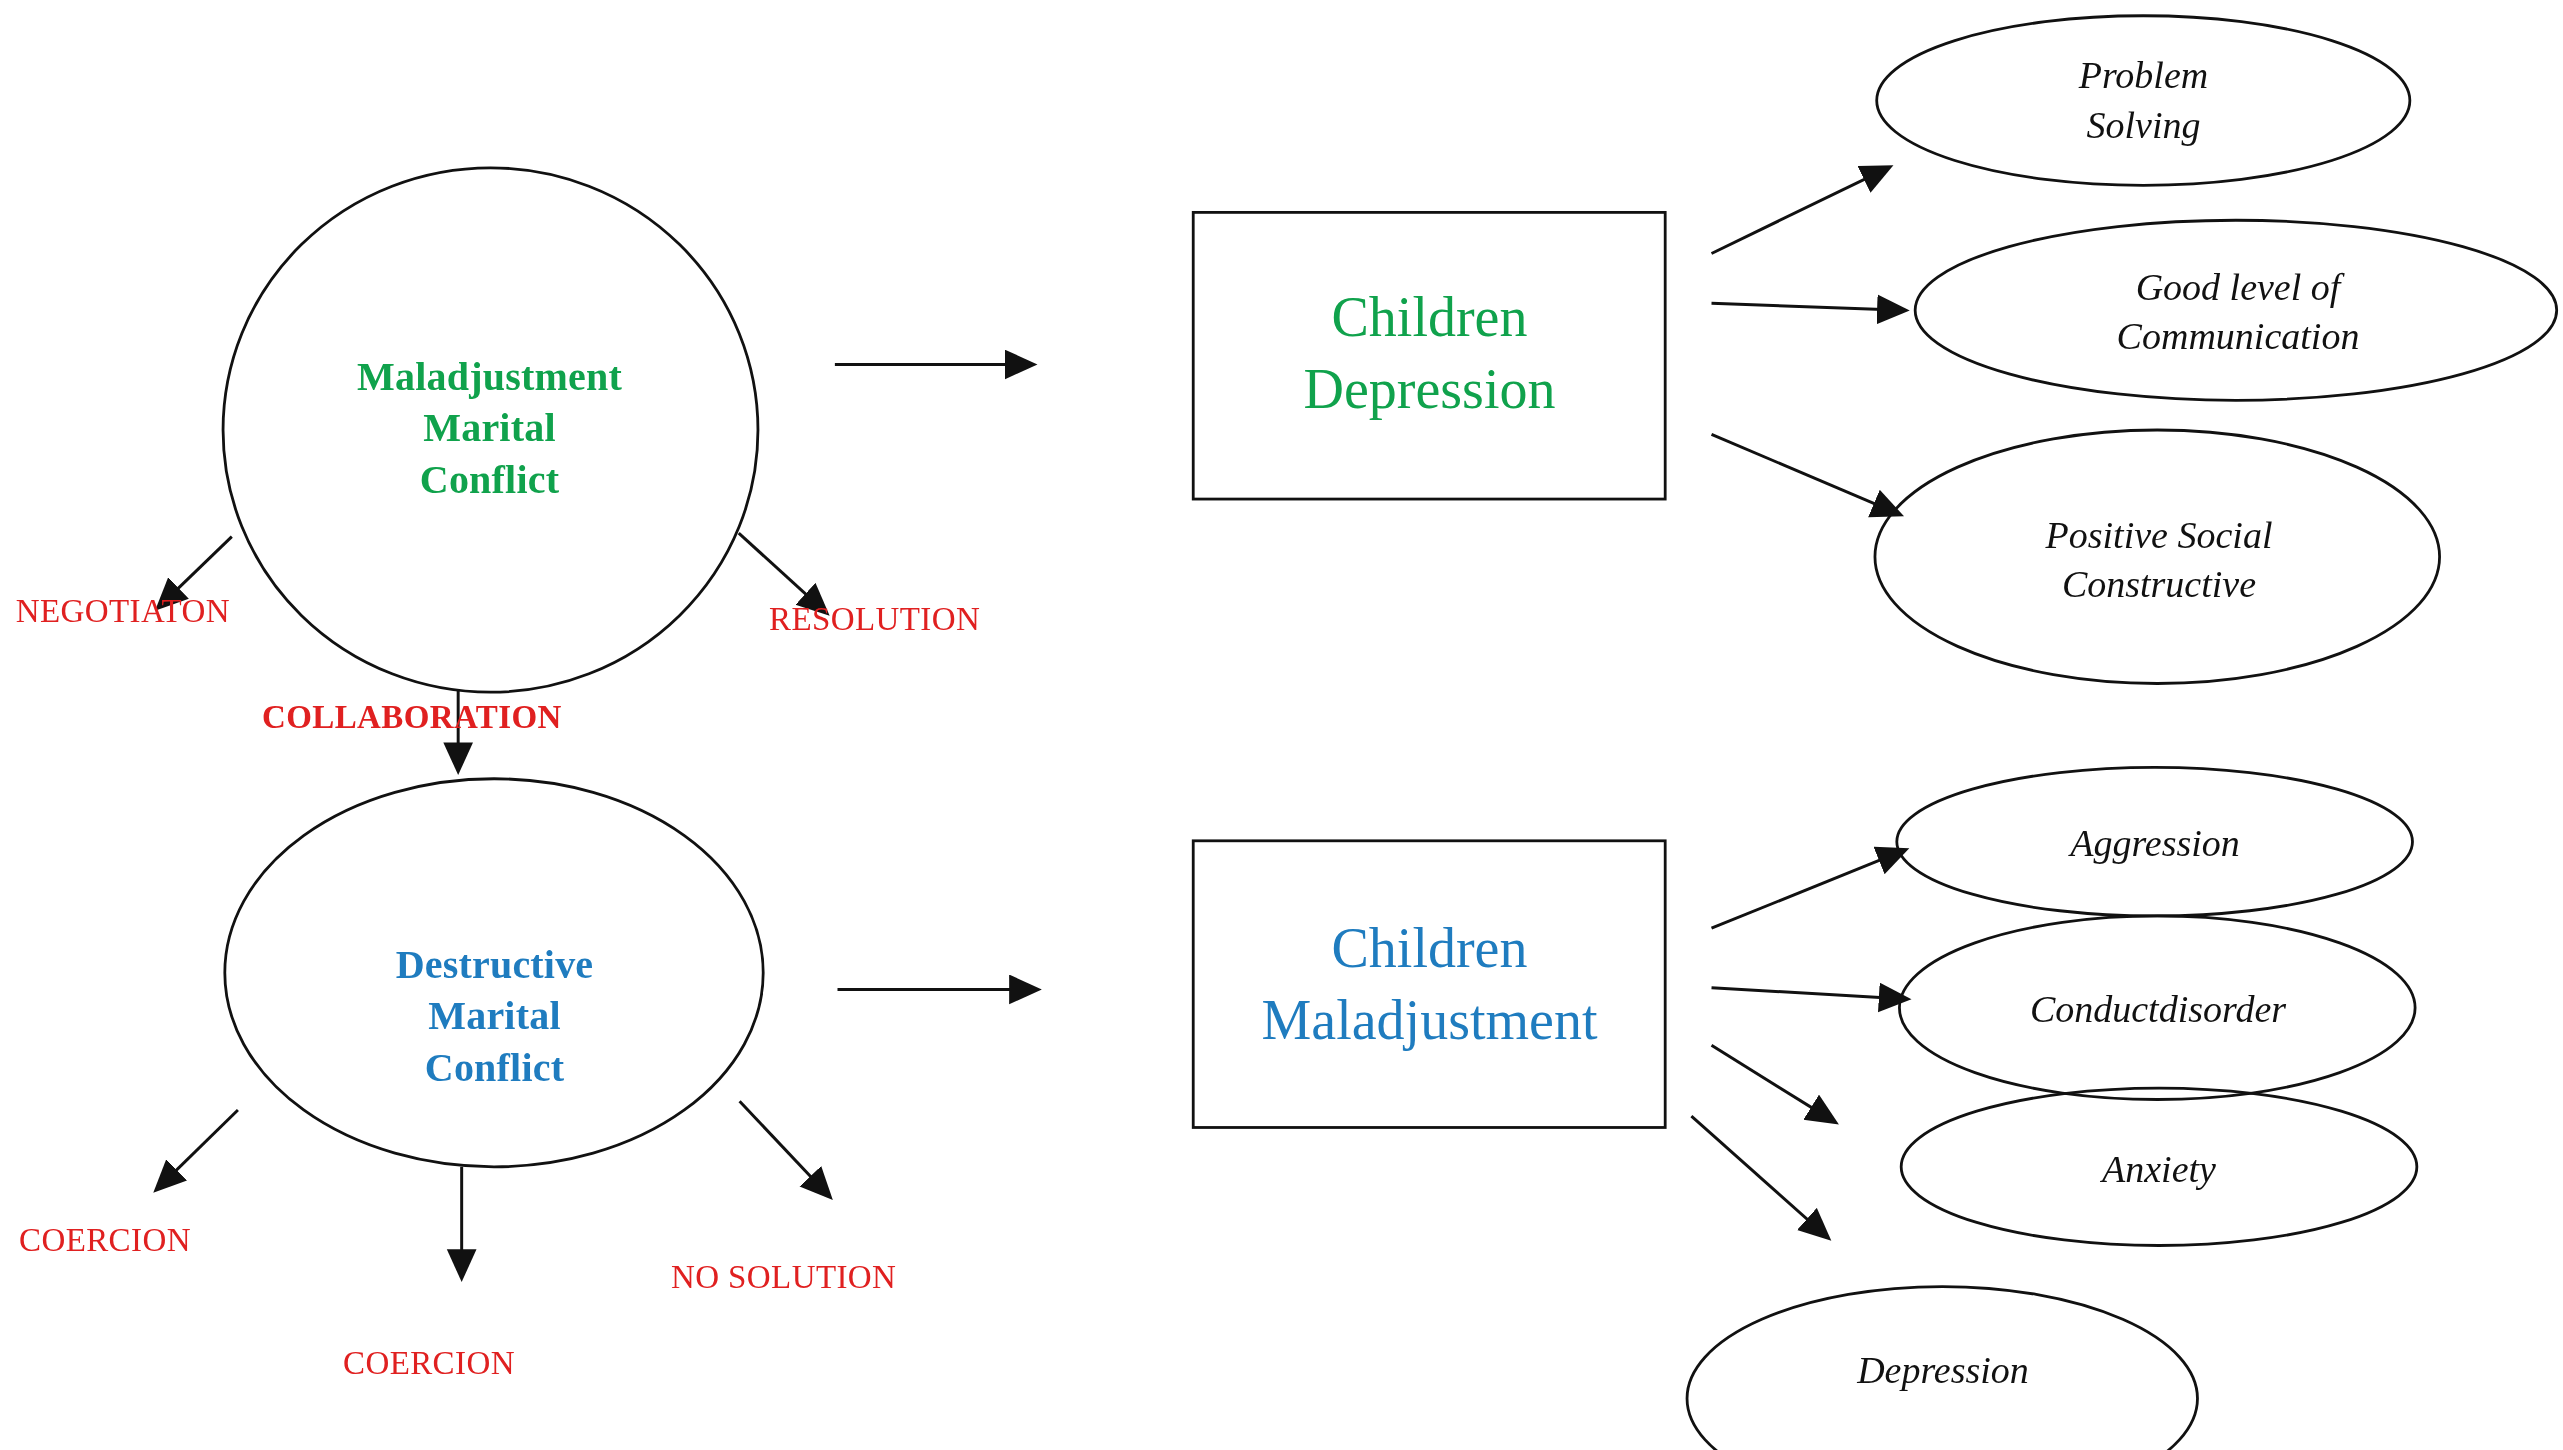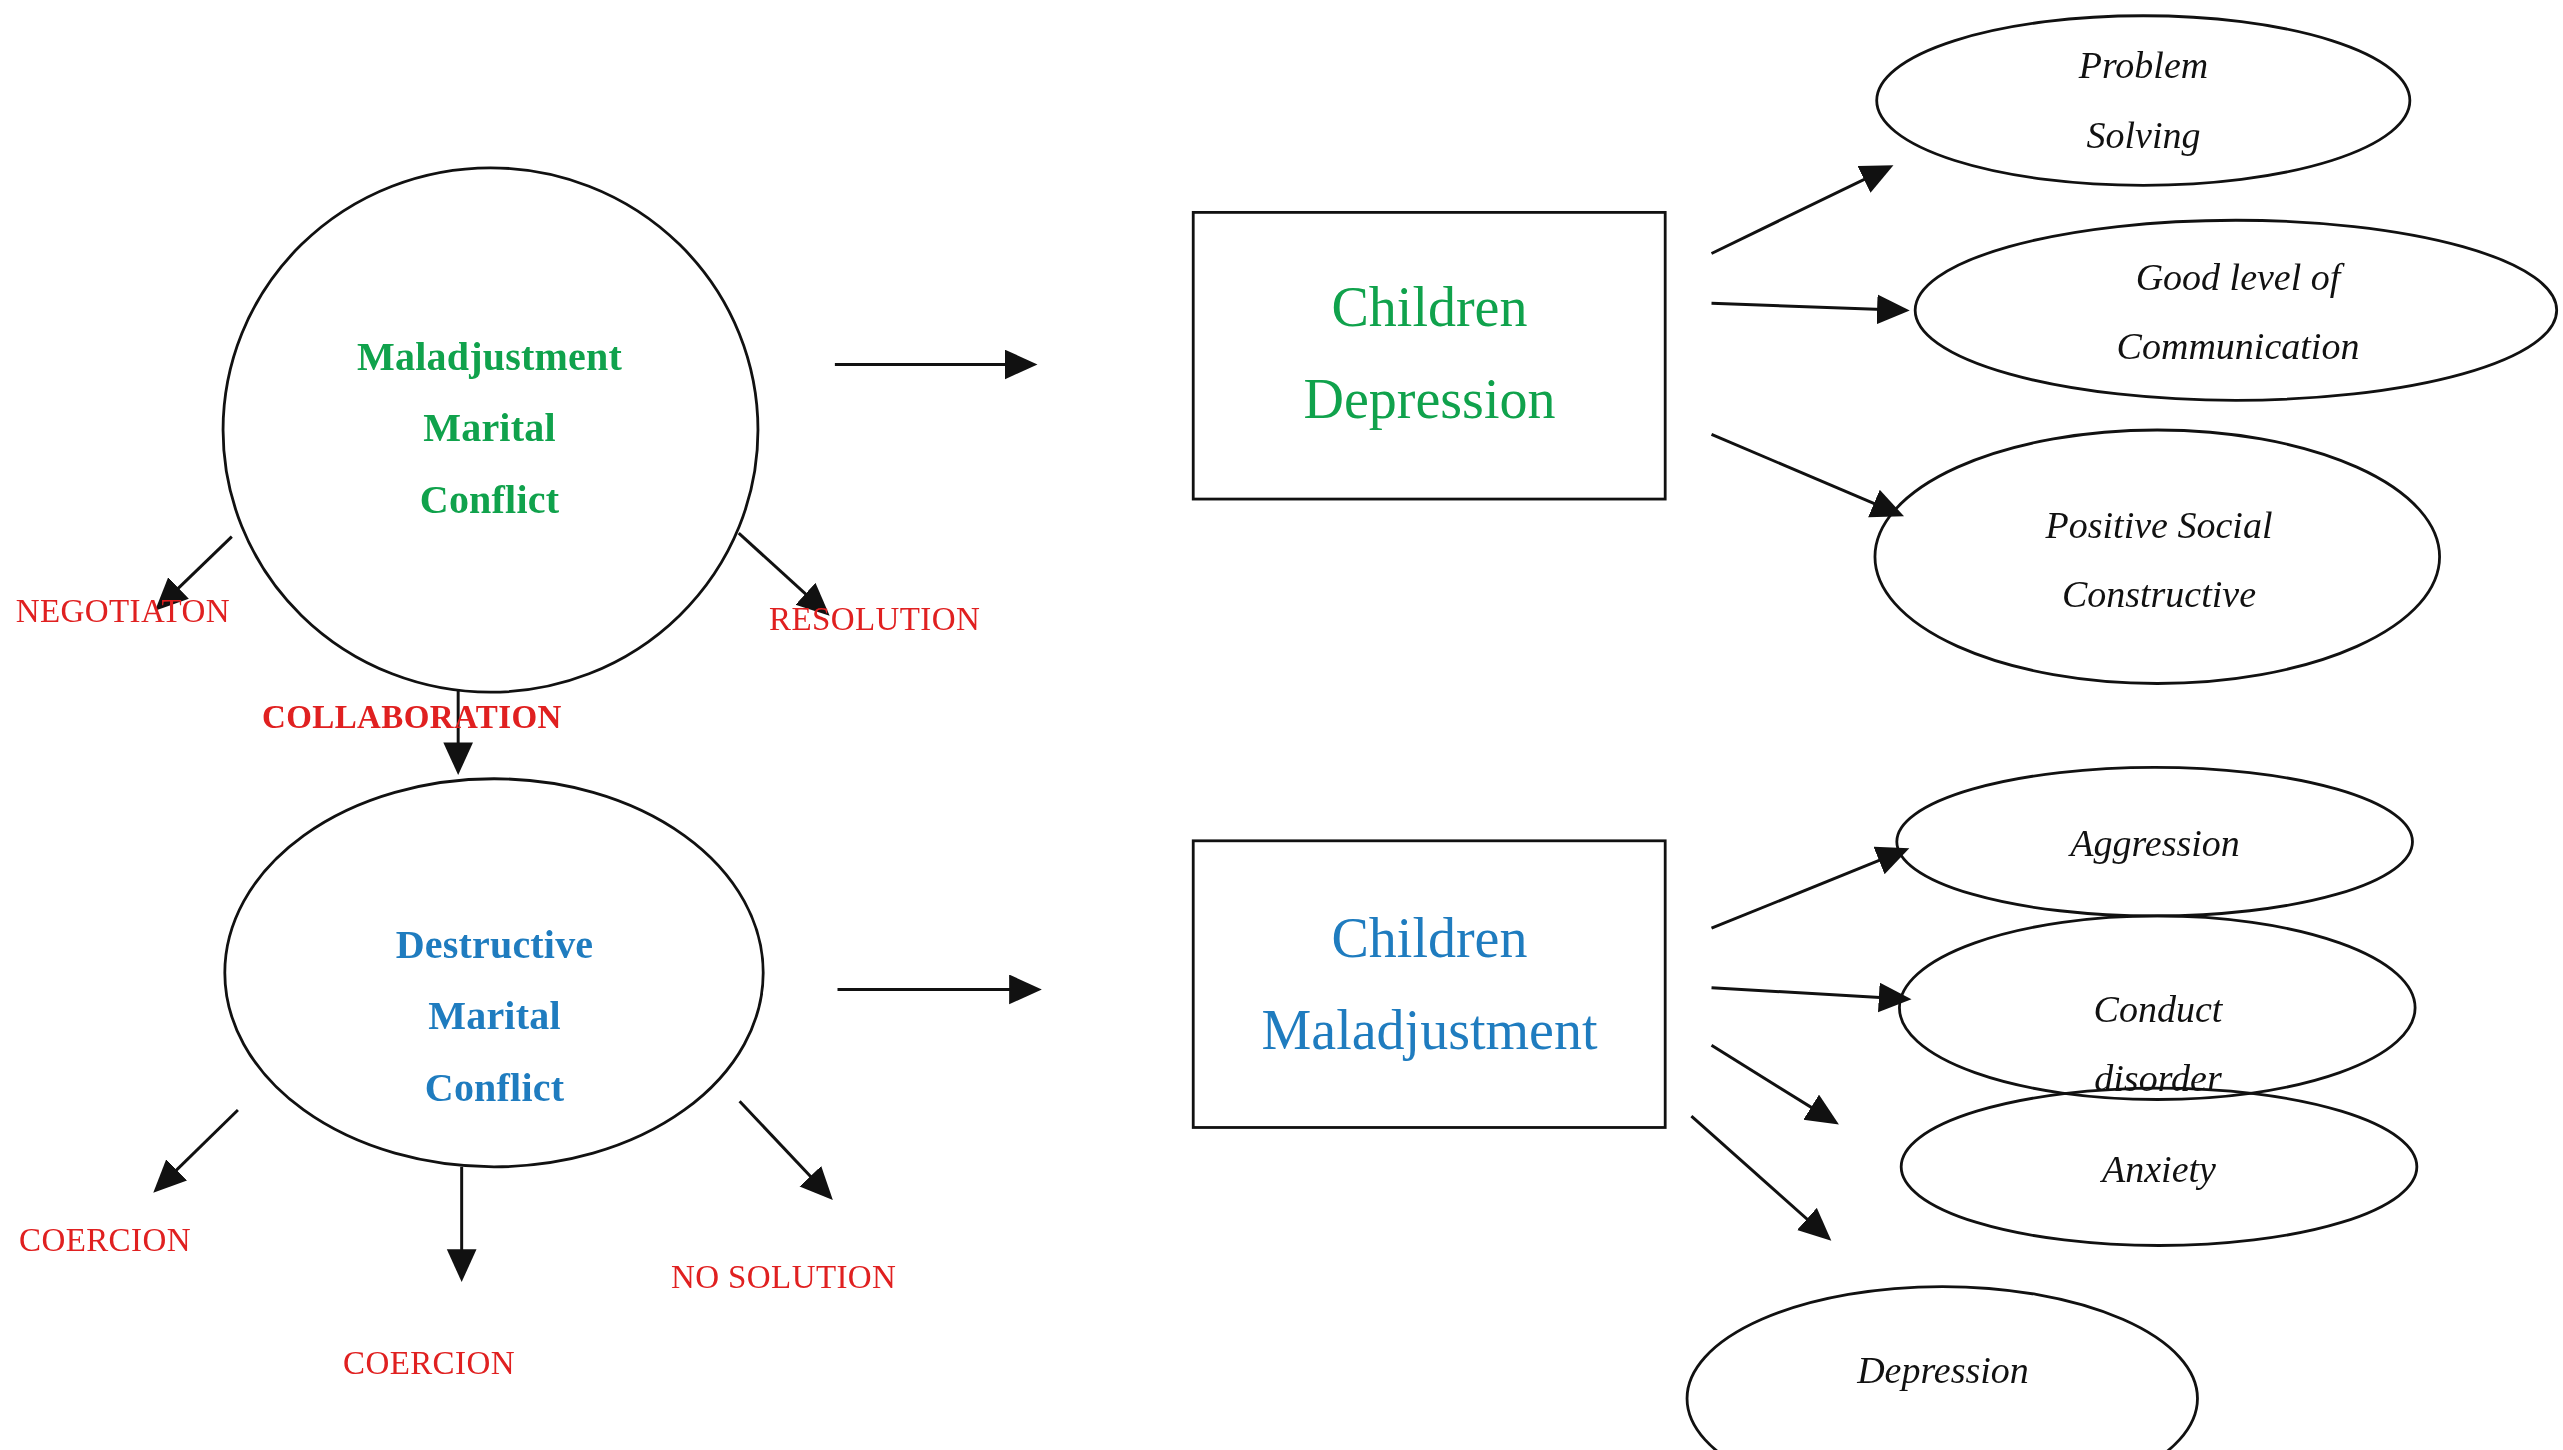--- a/index.html
+++ b/index.html
@@ -20,7 +20,6 @@
     text-align:center;
     line-height:1.28;
     pointer-events:auto;
-    gap:20px;
   }
   .circle-label{
     font-weight:bold;

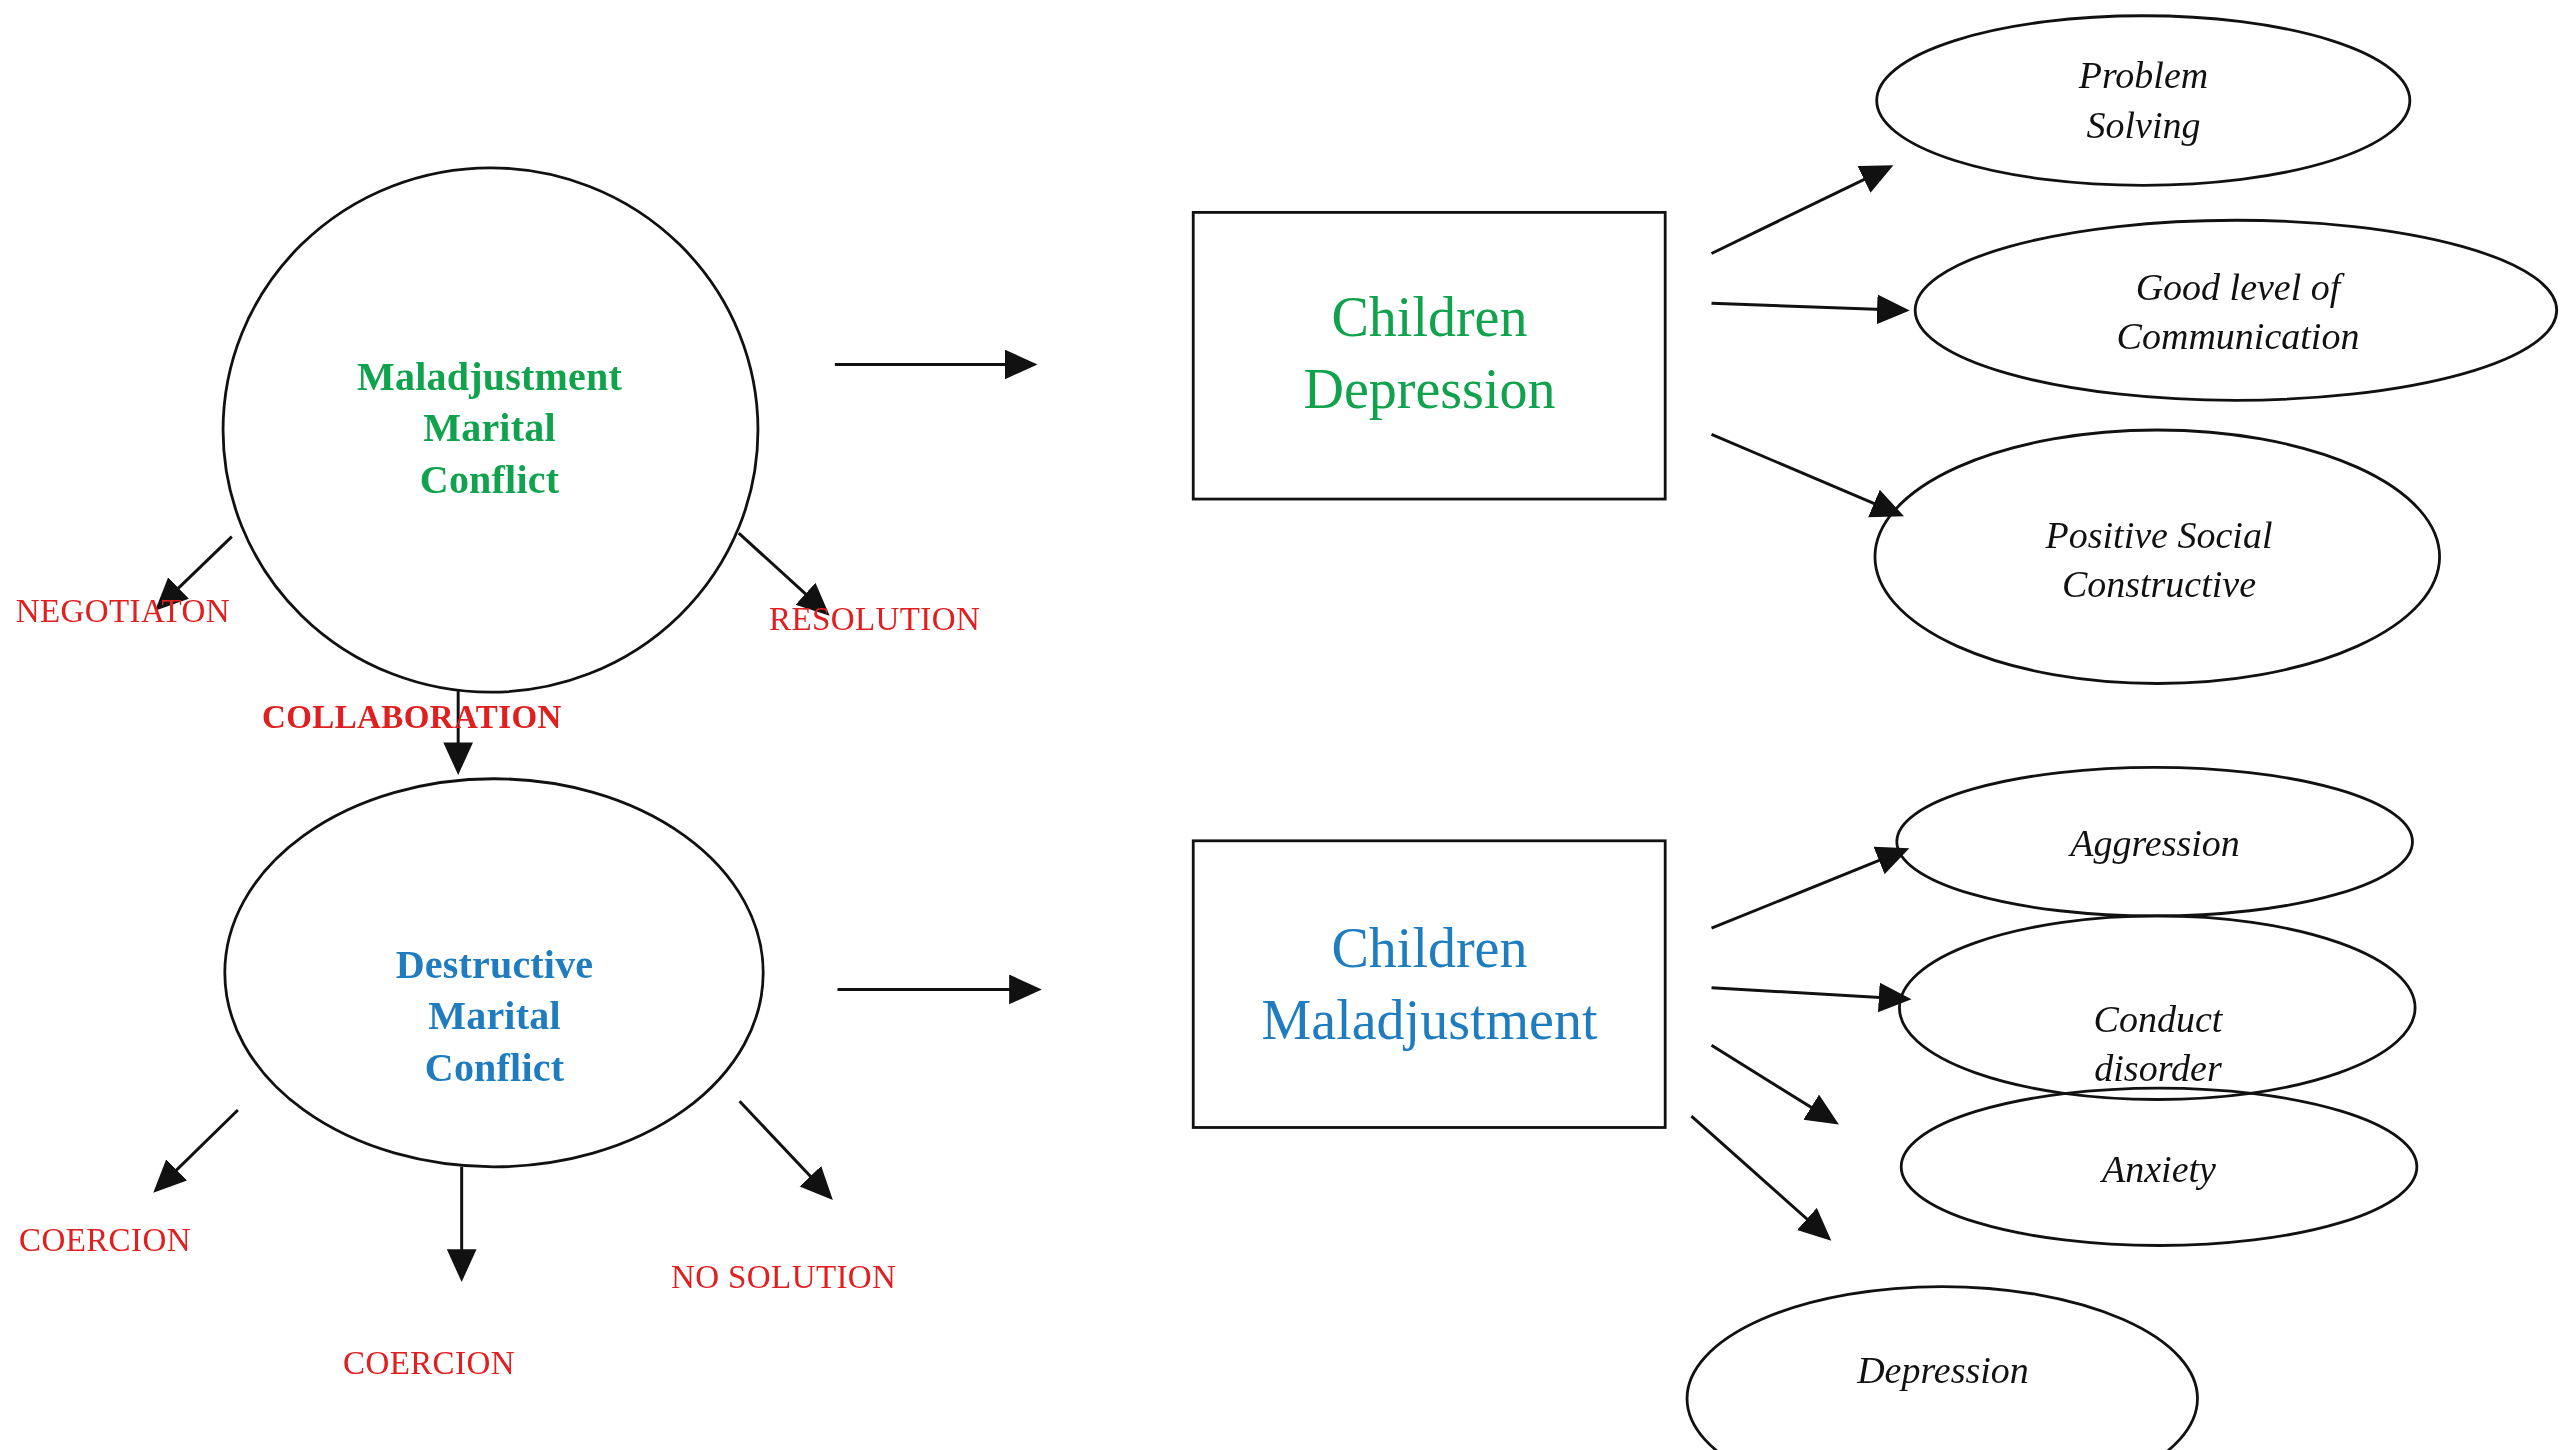--- a/index.html
+++ b/index.html
@@ -151,7 +151,7 @@
     <span>Aggression</span>
   </div>
 
-  <div class="node-label ellipse-label" style="left:1948px;top:976px;width:420px;height:136px;flex-direction:column;">
+  <div class="node-label ellipse-label" style="left:1948px;top:942px;width:420px;height:136px;">
     <span>Conduct</span>
     <span>disorder</span>
   </div>

